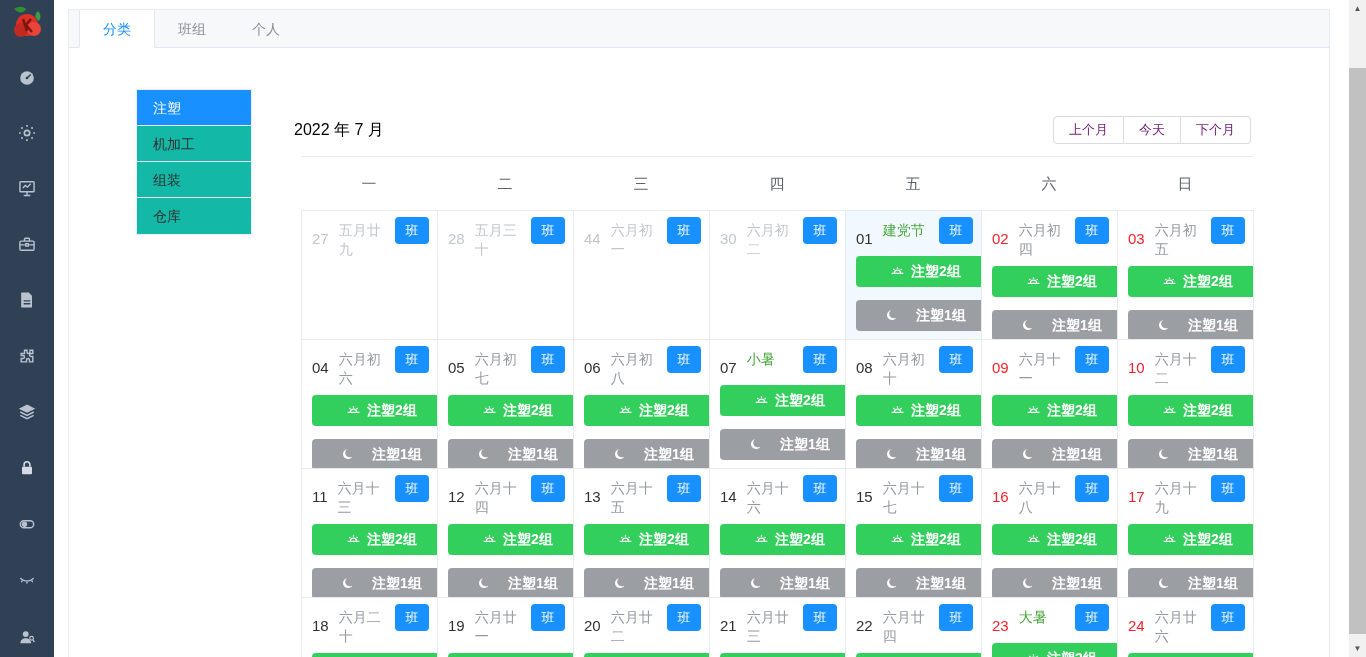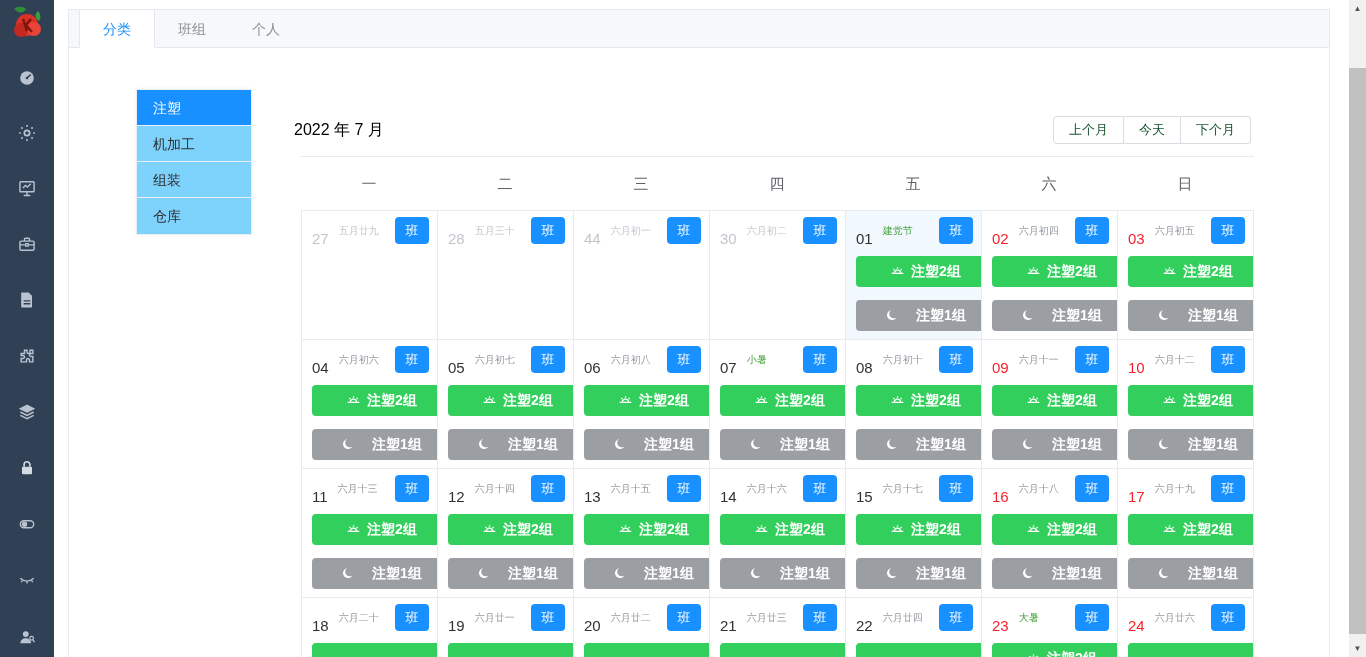--- a/index.html
+++ b/index.html
@@ -38,7 +38,7 @@
   .cal-title { position:absolute; left:225px; top:110px; font-size:16px; color:#000000; }
   .nav-group { position:absolute; right:78px; top:106px; display:flex; }
   .nav-btn { height:28px; line-height:26px; padding:0 15px; background:#fff;
-    border:1px solid #d9dce3; border-left:none; font-size:13px; color:#14532d; cursor:pointer; }
+    border:1px solid #d9dce3; border-left:none; font-size:13px; color:#701a75; cursor:pointer; }
   .nav-btn:first-child { border-left:1px solid #d9dce3; border-radius:4px 0 0 4px; }
   .nav-btn:last-child { border-radius:0 4px 4px 0; }
 

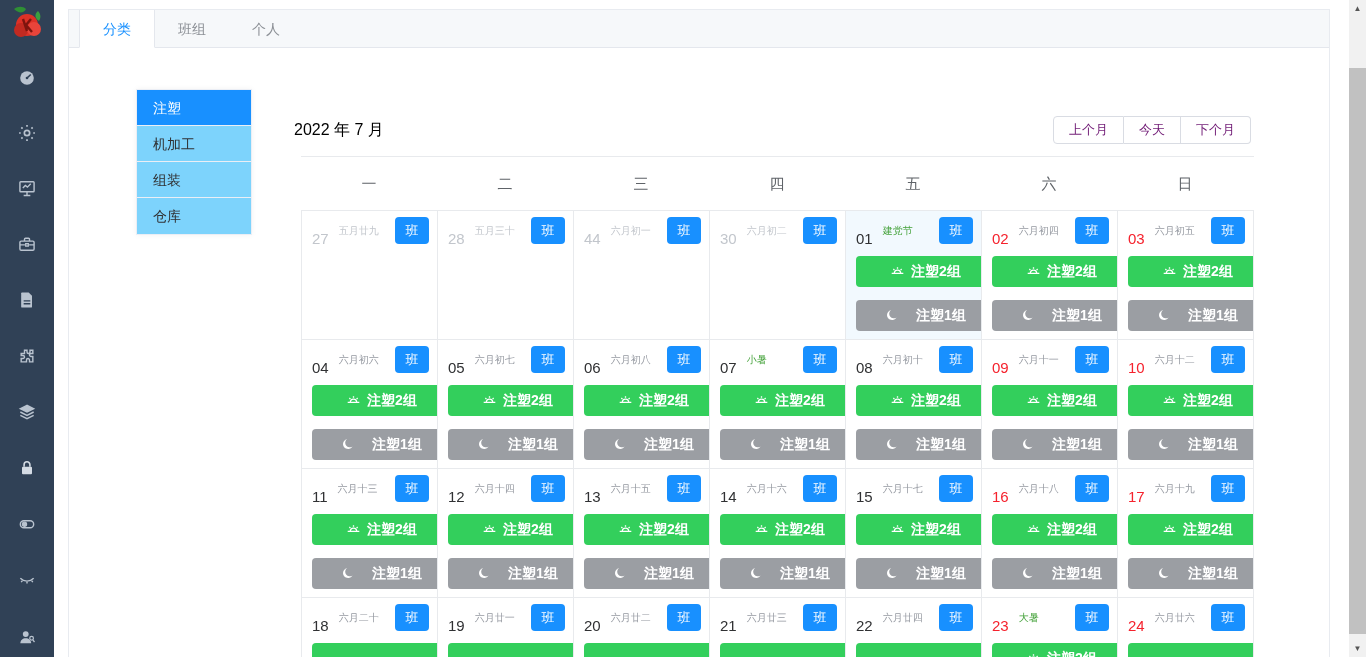--- a/index.html
+++ b/index.html
@@ -30,7 +30,7 @@
   .cat-list { position:absolute; left:67px; top:79px; width:116px;
     border:1px solid #ebeef5; background:#fff; box-shadow:0 0 6px rgba(0,0,0,.05); }
   .cat-item { height:36px; line-height:36px; padding-left:16px; font-size:14px;
-    color:#303133; border-bottom:1px solid #ebeef5; cursor:pointer; background:#7dd3fc; }
+    color:#303133; border-bottom:1px solid #ebeef5; cursor:pointer; background:#14b8a6; }
   .cat-item:last-child { border-bottom:none; }
   .cat-item.active { background:var(--primary,#1890ff); color:#fff; }
 

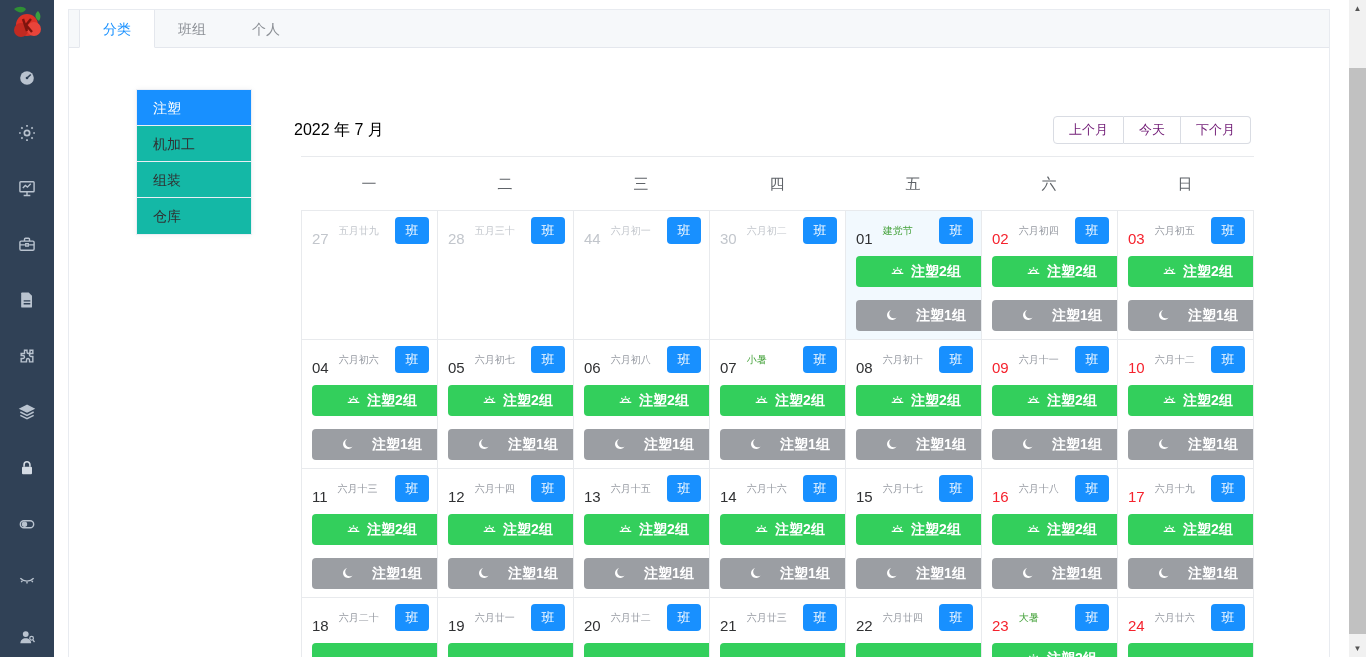--- a/index.html
+++ b/index.html
@@ -56,7 +56,7 @@
   .day-num { font-size:15px; color:#303133; line-height:20px; margin-top:12px; }
   .cell.weekend .day-num { color:var(--red,#f5222d); }
   .cell.muted .day-num { color:#c2c6cc; }
-  .lunar { flex:1; font-size:10px; color:#9599a1; line-height:19px;
+  .lunar { flex:1; font-size:14px; color:#9599a1; line-height:19px;
     margin:4px 4px 0 10px; word-break:break-all; }
   .cell.holiday .lunar { color:var(--holiday,#46a33c); }
   .cell.muted .lunar { color:#c2c6cc; }

